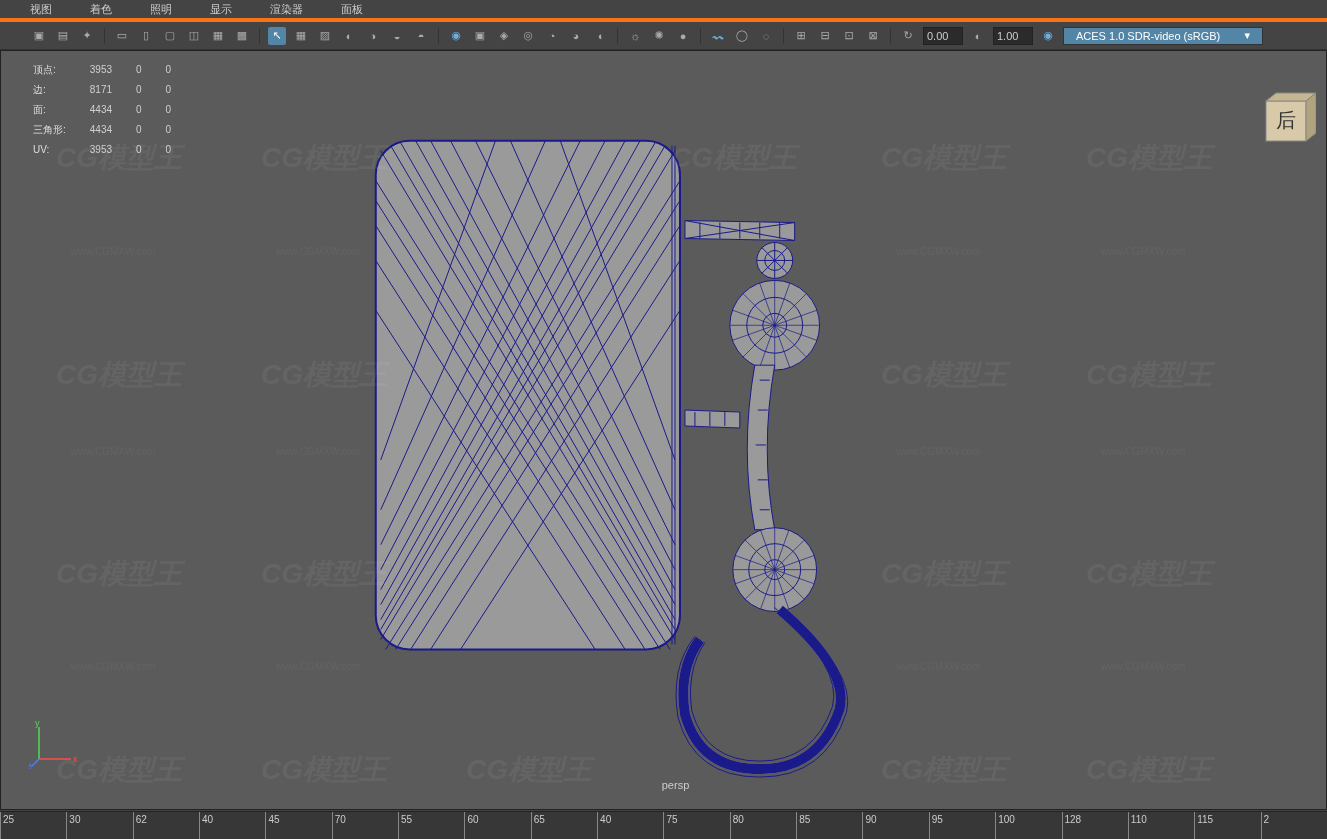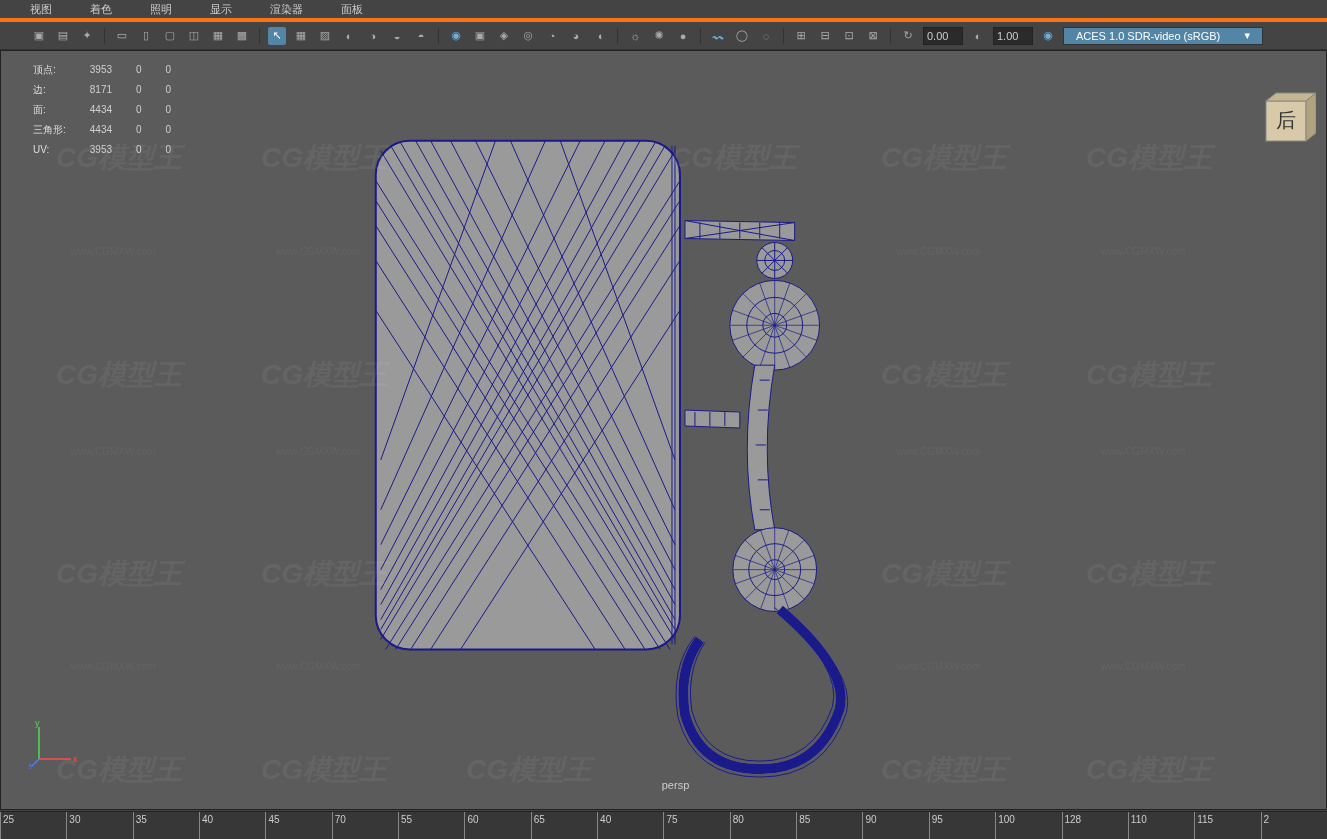--- a/index.html
+++ b/index.html
@@ -312,7 +312,7 @@
         <span>30</span>
       </div>
       <div class="tick major">
-        <span>35</span>
+        <span>62</span>
       </div>
       <div class="tick major">
         <span>40</span>

